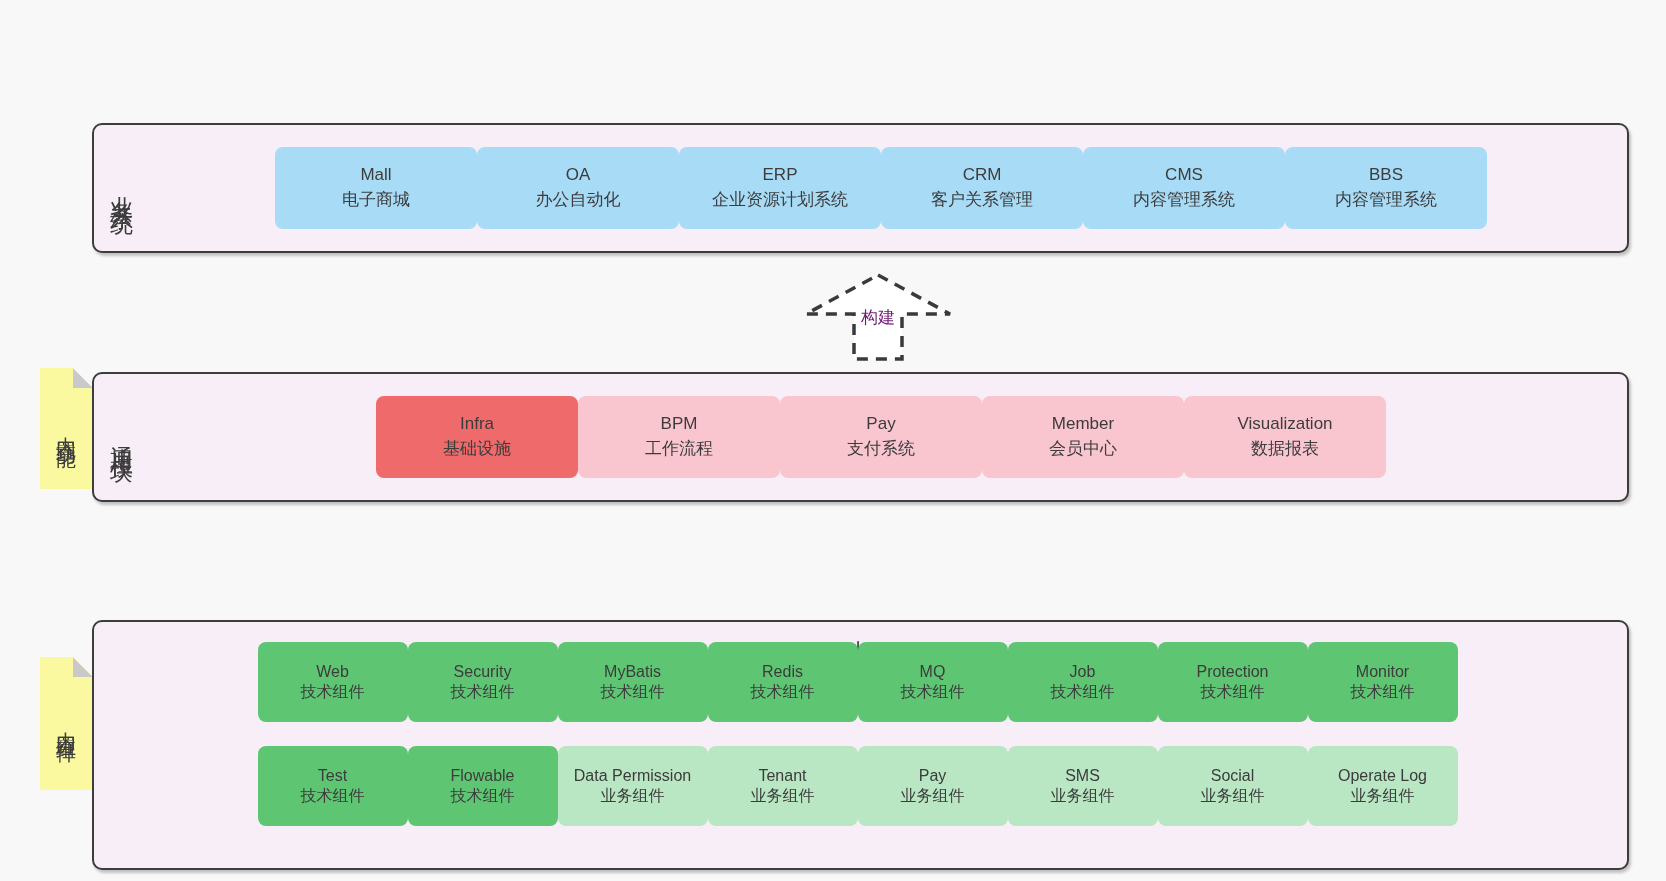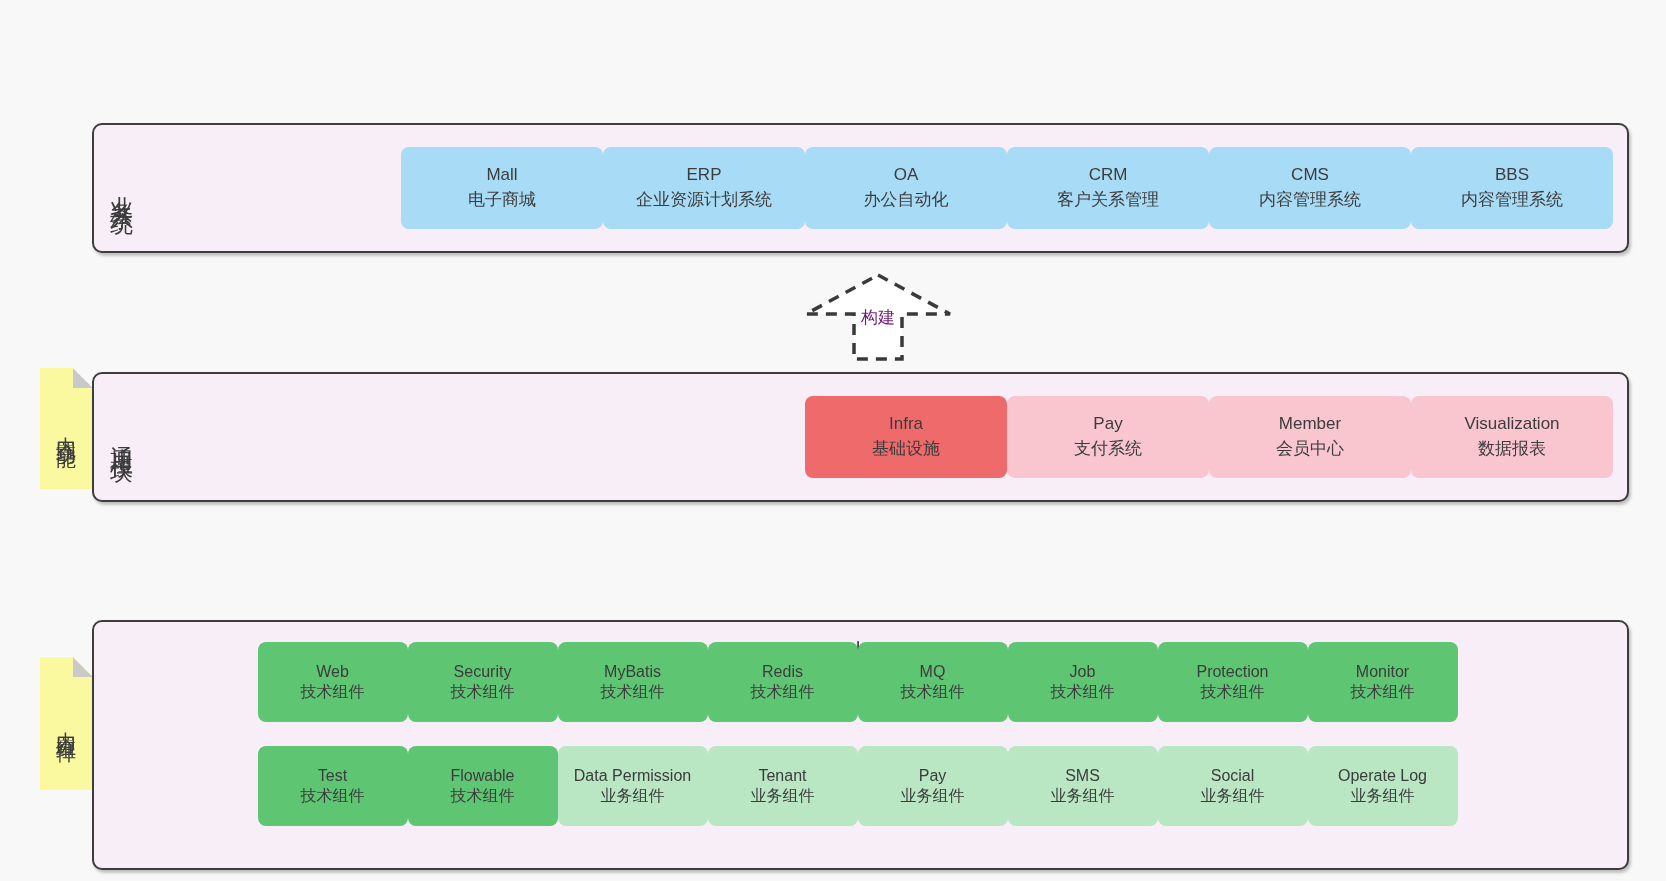--- a/index.html
+++ b/index.html
@@ -23,7 +23,7 @@
     margin:0 8px 0 16px; color:#3c3c3c; white-space:nowrap;
   }
   .rows-wrap { flex:1; display:flex; flex-direction:column; gap:24px; padding:0 14px 0 8px; }
-  .box-row { display:flex; justify-content:flex-end; }
+  .box-row { display:flex; justify-content:center; }
 
   .box {
     box-sizing:border-box; height:82px; border-radius:8px;

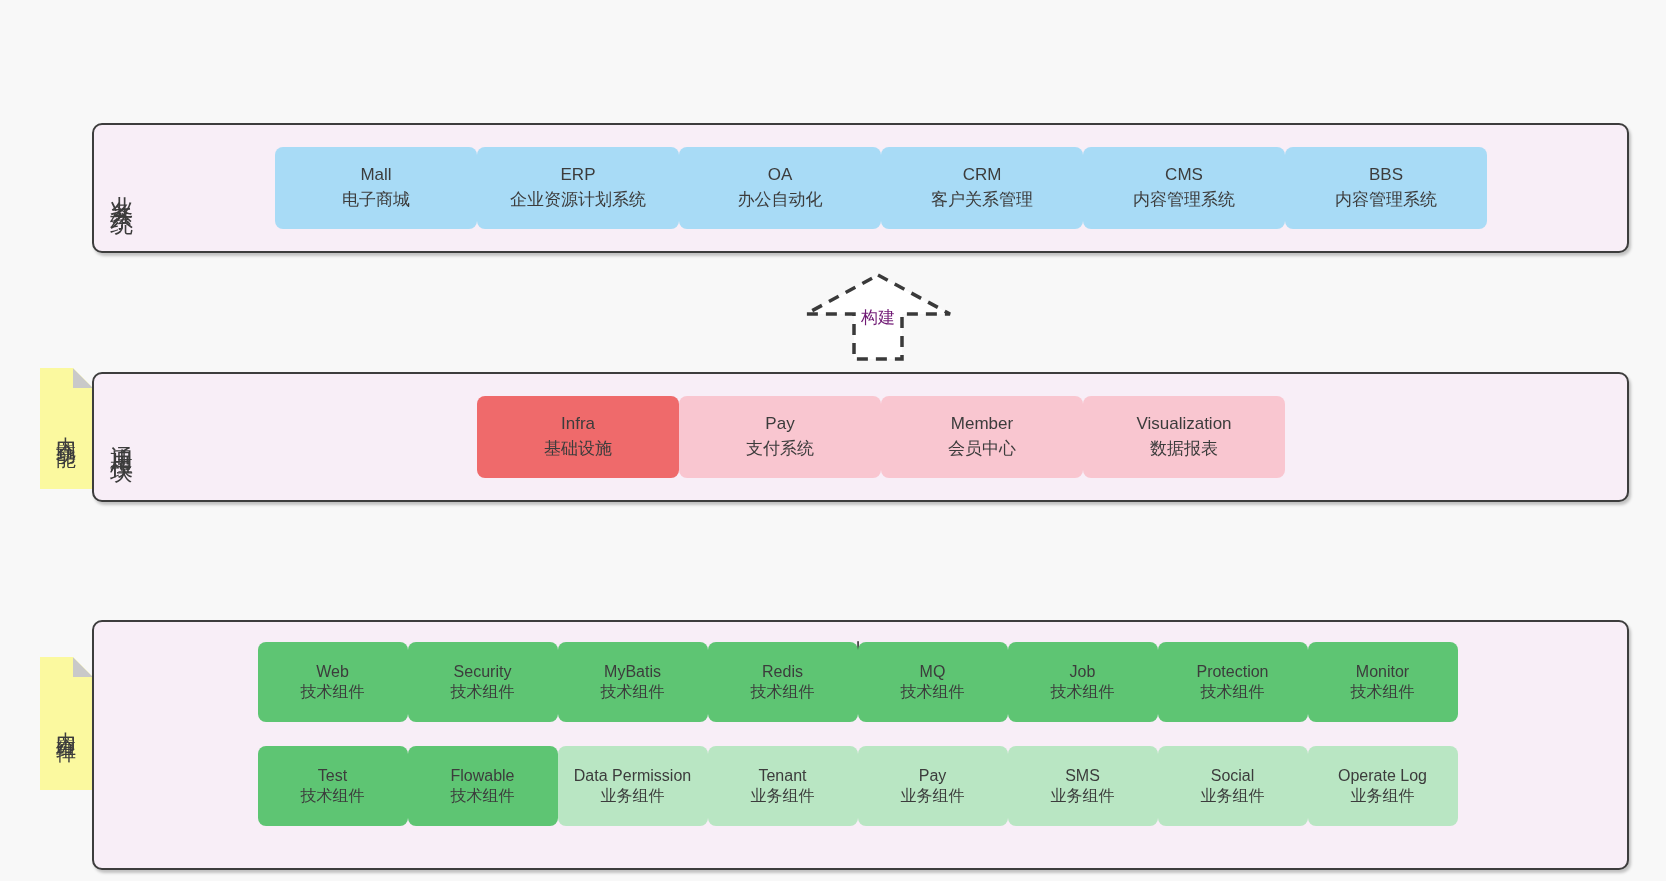--- a/index.html
+++ b/index.html
@@ -88,13 +88,13 @@
           </div>
 
           <div class="box variant-blue">
+            <div>OA</div>
+            <div>办公自动化</div>
+          </div>
+
+          <div class="box variant-blue">
             <div>ERP</div>
             <div>企业资源计划系统</div>
-          </div>
-
-          <div class="box variant-blue">
-            <div>OA</div>
-            <div>办公自动化</div>
           </div>
 
           <div class="box variant-blue">

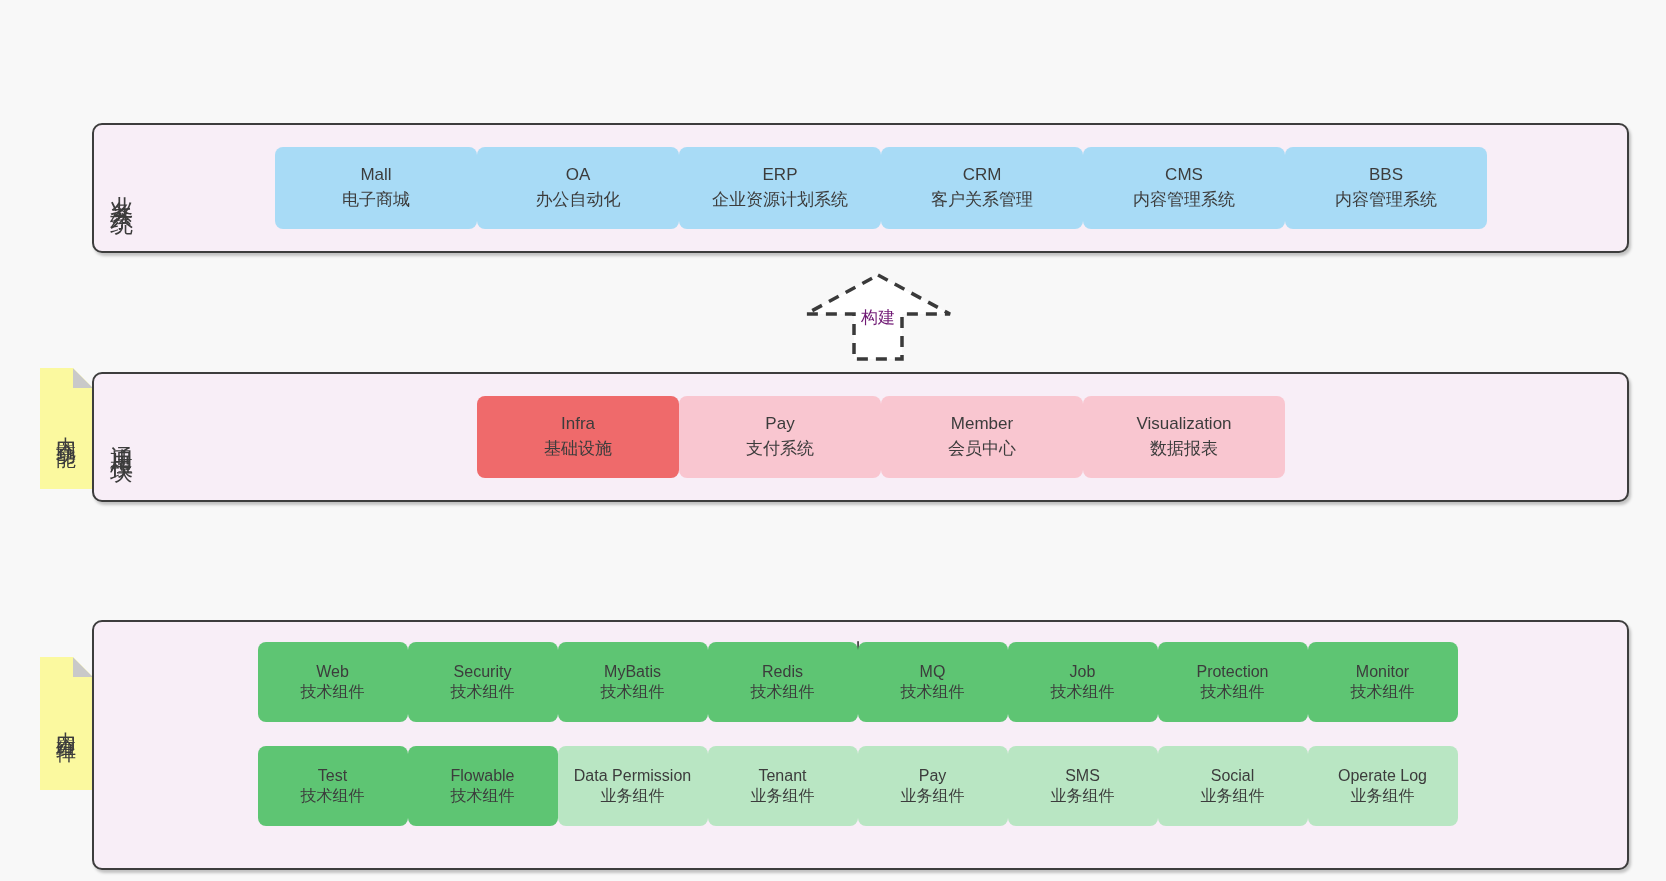--- a/index.html
+++ b/index.html
@@ -137,6 +137,10 @@
             <div>基础设施</div>
           </div>
 
+          <div class="box variant-pink">
+            <div>BPM</div>
+            <div>工作流程</div>
+          </div>
 
           <div class="box variant-pink">
             <div>Pay</div>

